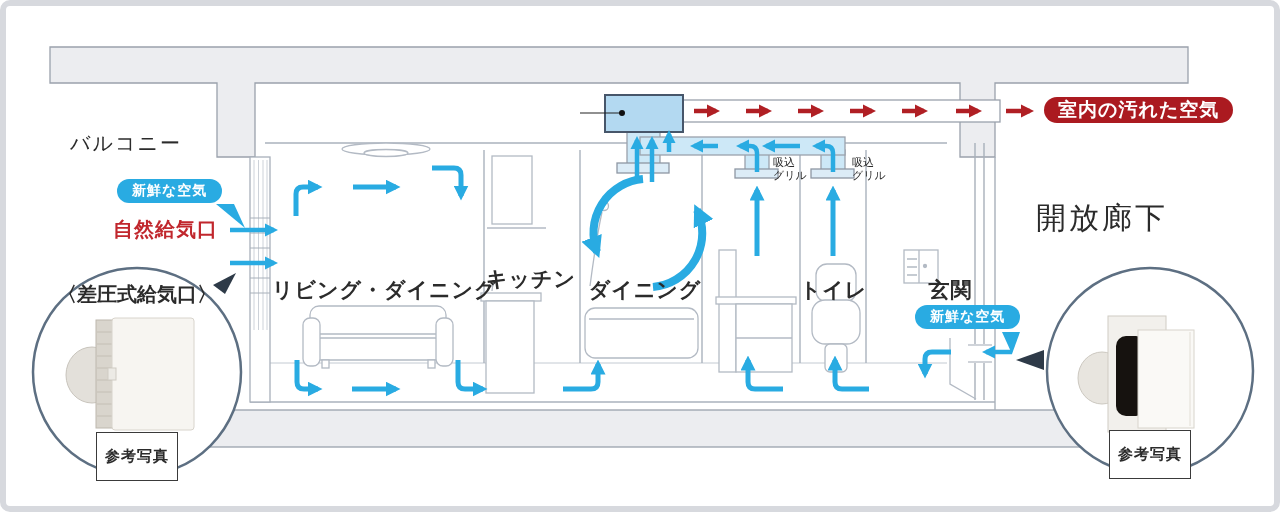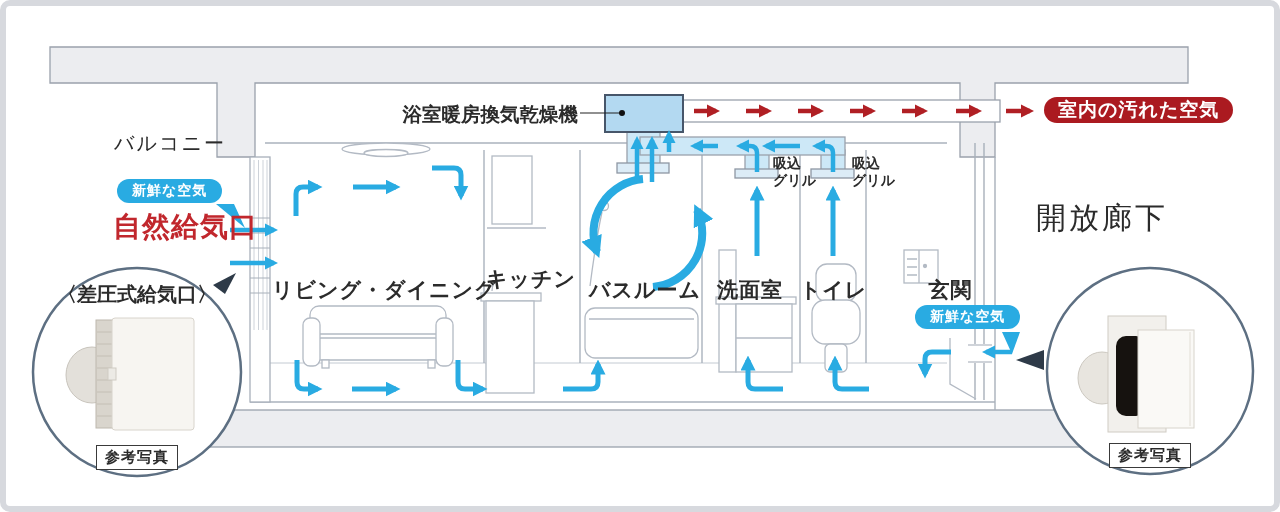--- a/index.html
+++ b/index.html
@@ -216,7 +216,6 @@
 
   <div class="lbl" style="left:70px;top:130px;font-size:20px;letter-spacing:2px;margin-left:44px;">バルコニー</div>
 
-  <div class="lbl" style="left:386px;top:101px;width:192px;text-align:right;font-size:19.5px;font-weight:600;">浴室暖房換気乾燥機</div>
 
   <div class="lbl room" style="left:272px;top:276px;width:210px;">リビング・ダイニング</div>
   <div class="lbl room" style="left:478px;top:265px;width:106px;">キッチン</div>

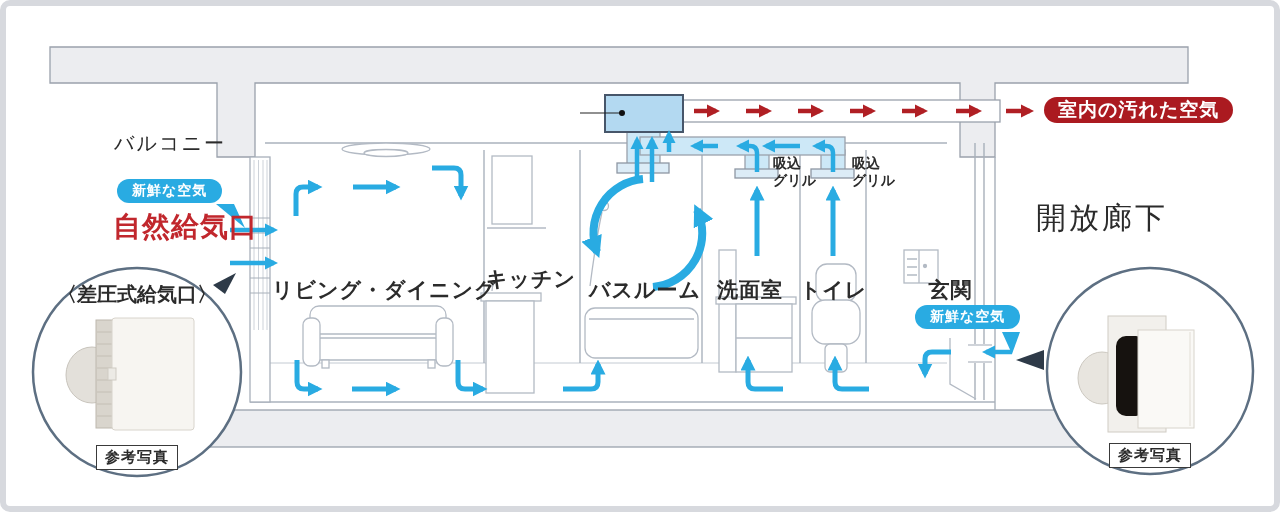--- a/index.html
+++ b/index.html
@@ -214,7 +214,7 @@
     <polygon points="1002,332 1020,332 1012,354" fill="#29abe2"></polygon>
   </svg>
 
-  <div class="lbl" style="left:70px;top:130px;font-size:20px;letter-spacing:2px;margin-left:44px;">バルコニー</div>
+  <div class="lbl" style="left:70px;top:130px;font-size:20px;letter-spacing:2px;">バルコニー</div>
 
 
   <div class="lbl room" style="left:272px;top:276px;width:210px;">リビング・ダイニング</div>

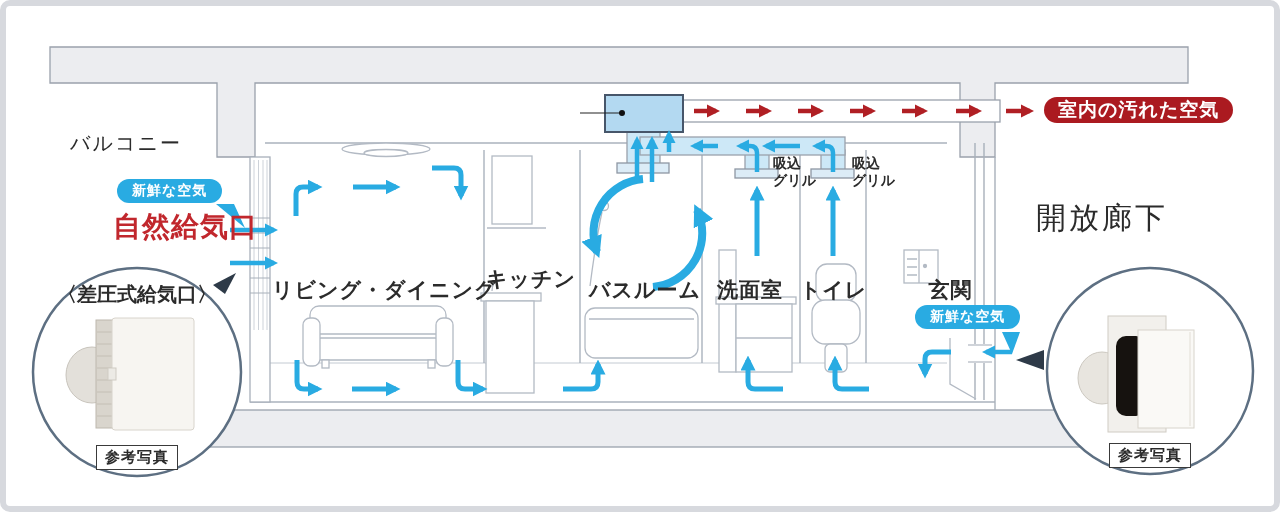--- a/index.html
+++ b/index.html
@@ -14,7 +14,7 @@
          padding:3px 15px;font-size:14px;font-weight:700;letter-spacing:1px;
          font-family:"Liberation Sans","DejaVu Sans",sans-serif;}
   .badge.red{background:#ab1a20;border-radius:17px;padding:0 14px;font-size:19px;}
-  .grille{font-size:14px;font-weight:700;line-height:1.18;z-index:20;}
+  .grille{font-size:11px;font-weight:400;line-height:1.18;z-index:20;}
   .refbox{display:inline-block;border:1.5px solid #3a3a3a;background:#fff;
           padding:2px 8px;font-size:15px;font-weight:700;letter-spacing:1px;margin-top:13px;}
   .ctitle{font-size:20px;font-weight:600;text-align:center;letter-spacing:0px;}

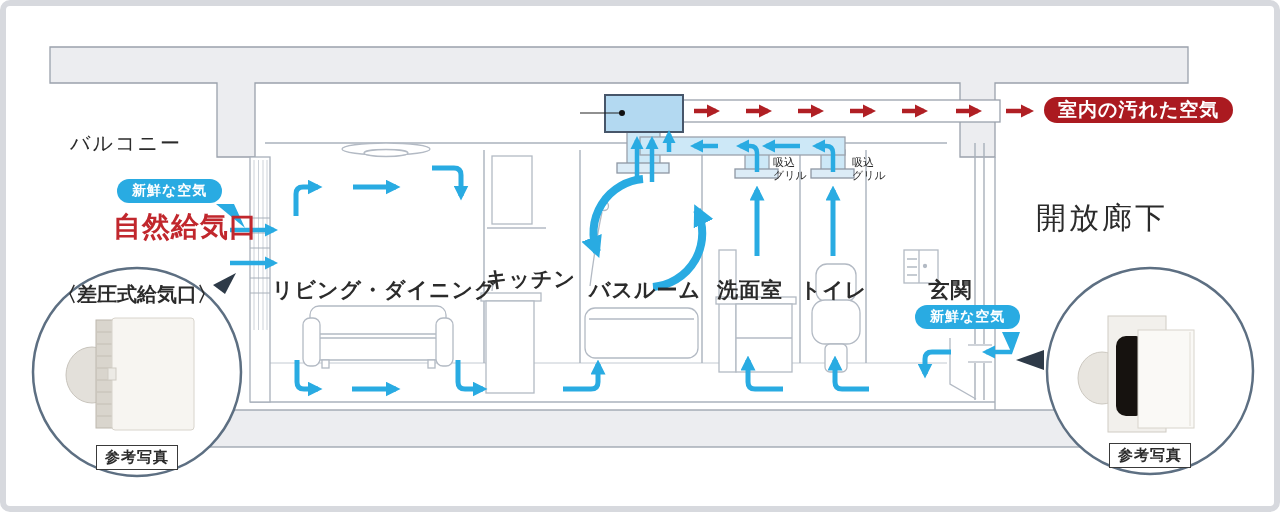--- a/index.html
+++ b/index.html
@@ -235,7 +235,7 @@
 
   <div class="lbl" style="left:1036px;top:198px;width:130px;text-align:center;font-size:30px;letter-spacing:3px;">開放廊下</div>
 
-  <div class="lbl" style="left:113px;top:208px;font-size:28px;font-weight:700;color:#c1272d;letter-spacing:1px;">自然給気口</div>
+  <div class="lbl" style="left:113px;top:216px;font-size:20px;font-weight:700;color:#c1272d;letter-spacing:1px;">自然給気口</div>
 
   <div class="badge" style="left:117px;top:179px;">新鮮な空気</div>
   <div class="badge" style="left:915px;top:305px;">新鮮な空気</div>

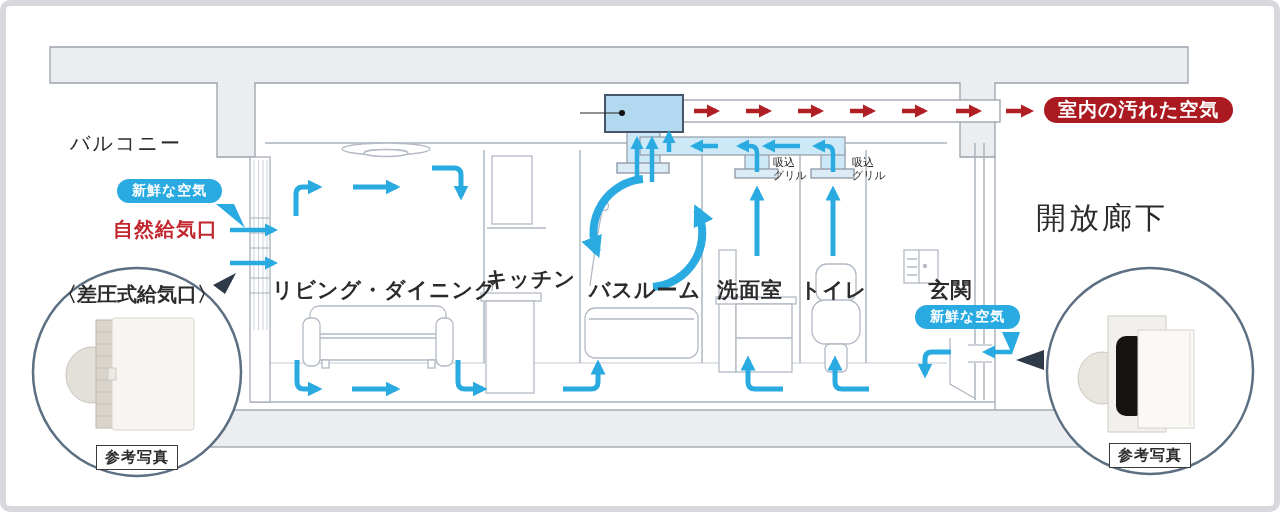--- a/index.html
+++ b/index.html
@@ -219,7 +219,7 @@
 
   <div class="lbl room" style="left:272px;top:276px;width:210px;">リビング・ダイニング</div>
   <div class="lbl room" style="left:478px;top:265px;width:106px;">キッチン</div>
-  <div class="lbl room" style="left:580px;top:276px;width:130px;">バスルーム</div>
+  <div class="lbl room" style="left:580px;top:276px;width:130px;">ダイニング</div>
   <div class="lbl room" style="left:695px;top:276px;width:110px;">洗面室</div>
   <div class="lbl room" style="left:791px;top:276px;width:85px;">トイレ</div>
   <div class="lbl room" style="left:908px;top:276px;width:85px;">玄関</div>

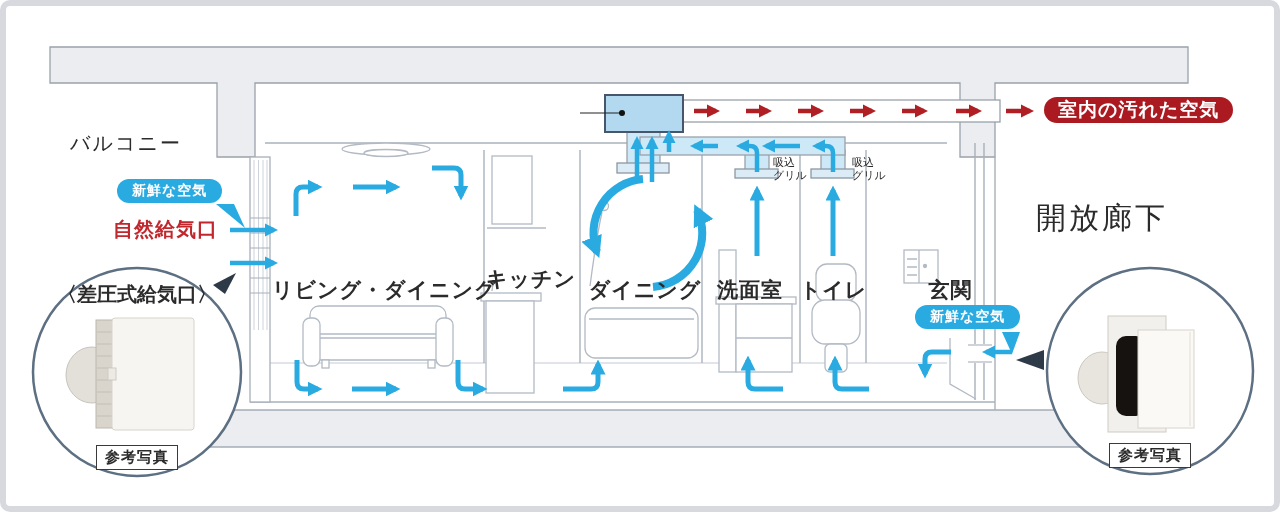--- a/index.html
+++ b/index.html
@@ -220,7 +220,6 @@
   <div class="lbl room" style="left:272px;top:276px;width:210px;">リビング・ダイニング</div>
   <div class="lbl room" style="left:478px;top:265px;width:106px;">キッチン</div>
   <div class="lbl room" style="left:580px;top:276px;width:130px;">ダイニング</div>
-  <div class="lbl room" style="left:695px;top:276px;width:110px;">洗面室</div>
   <div class="lbl room" style="left:791px;top:276px;width:85px;">トイレ</div>
   <div class="lbl room" style="left:908px;top:276px;width:85px;">玄関</div>
 

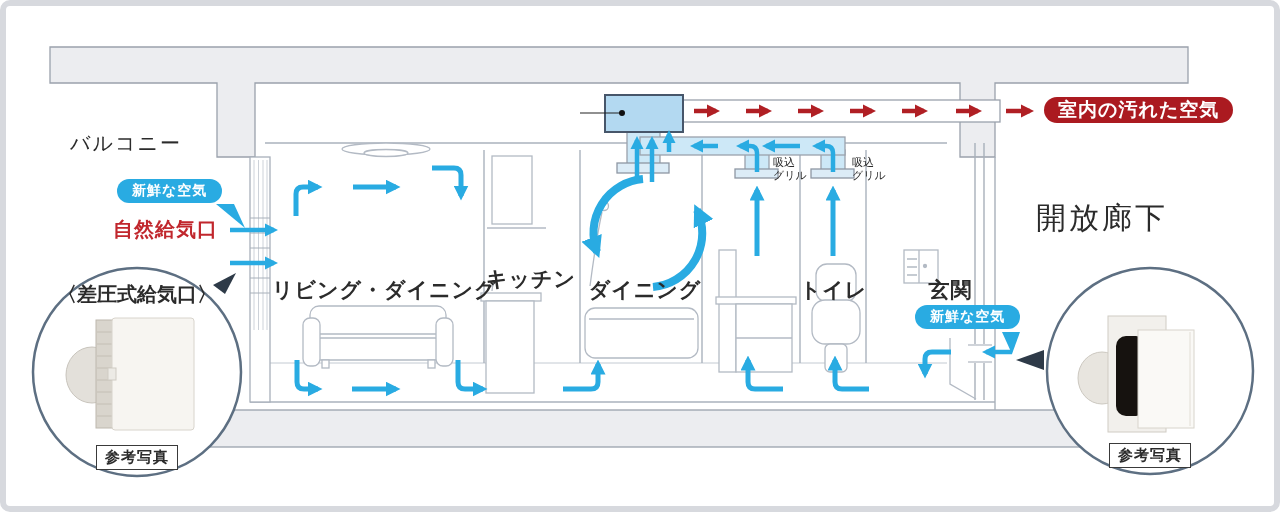--- a/index.html
+++ b/index.html
@@ -16,7 +16,7 @@
   .badge.red{background:#ab1a20;border-radius:17px;padding:0 14px;font-size:19px;}
   .grille{font-size:11px;font-weight:400;line-height:1.18;z-index:20;}
   .refbox{display:inline-block;border:1.5px solid #3a3a3a;background:#fff;
-          padding:2px 8px;font-size:15px;font-weight:700;letter-spacing:1px;margin-top:13px;}
+          padding:14px 8px;font-size:15px;font-weight:700;letter-spacing:1px;}
   .ctitle{font-size:20px;font-weight:600;text-align:center;letter-spacing:0px;}
 </style>
 </head>

